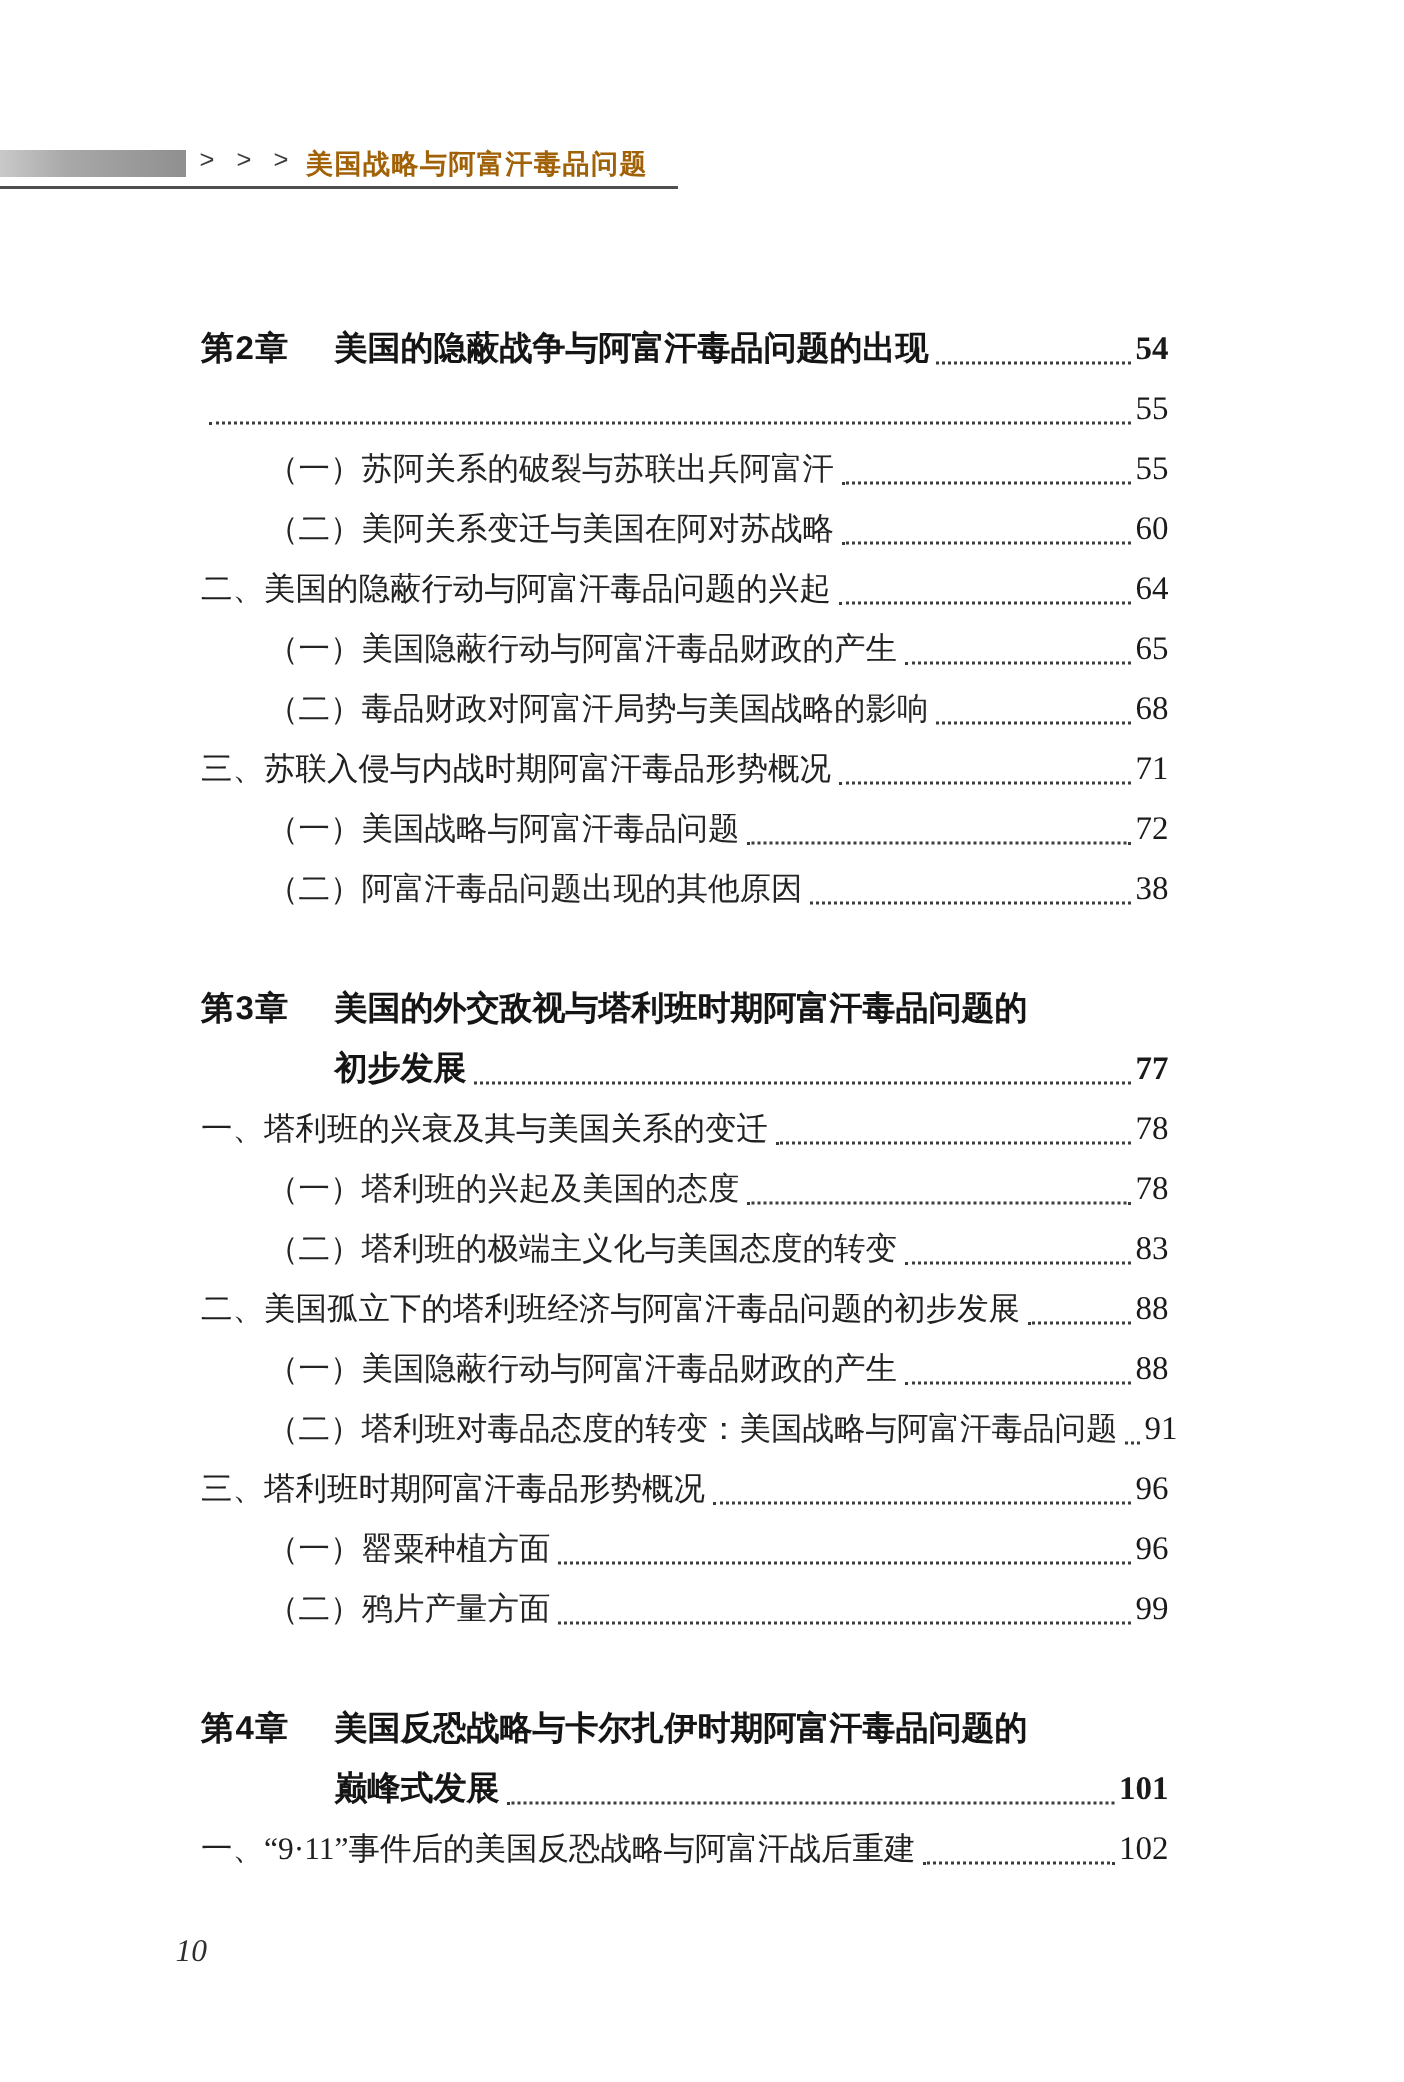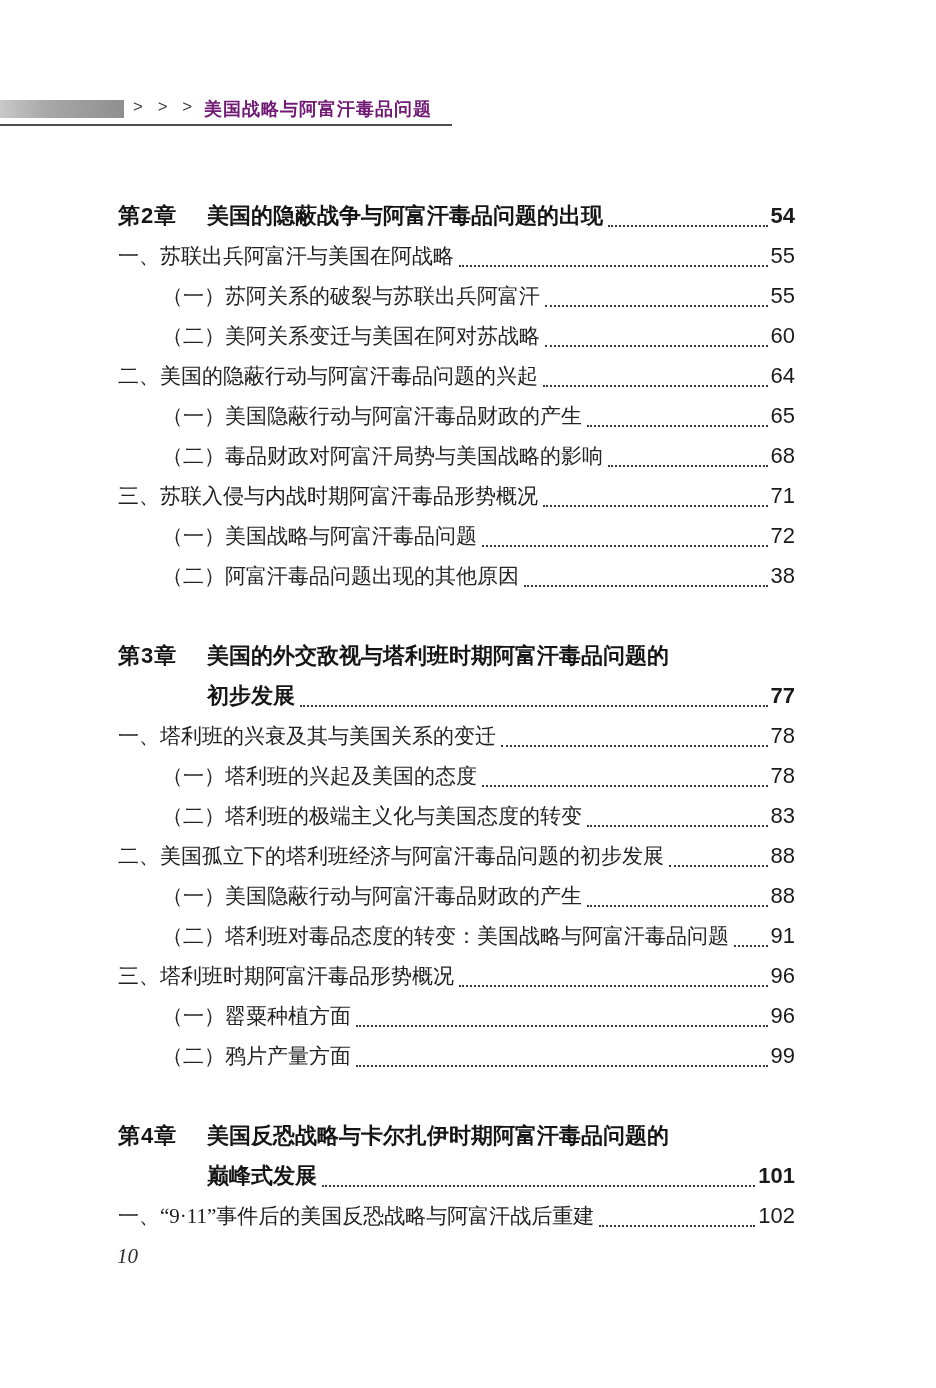--- a/index.html
+++ b/index.html
@@ -49,7 +49,7 @@
     font-family: "Liberation Sans", sans-serif;
     font-weight: 600;
     font-size: 18px;
-    color: #701a75;
+    color: #a16207;
     letter-spacing: 1px;
   }
   

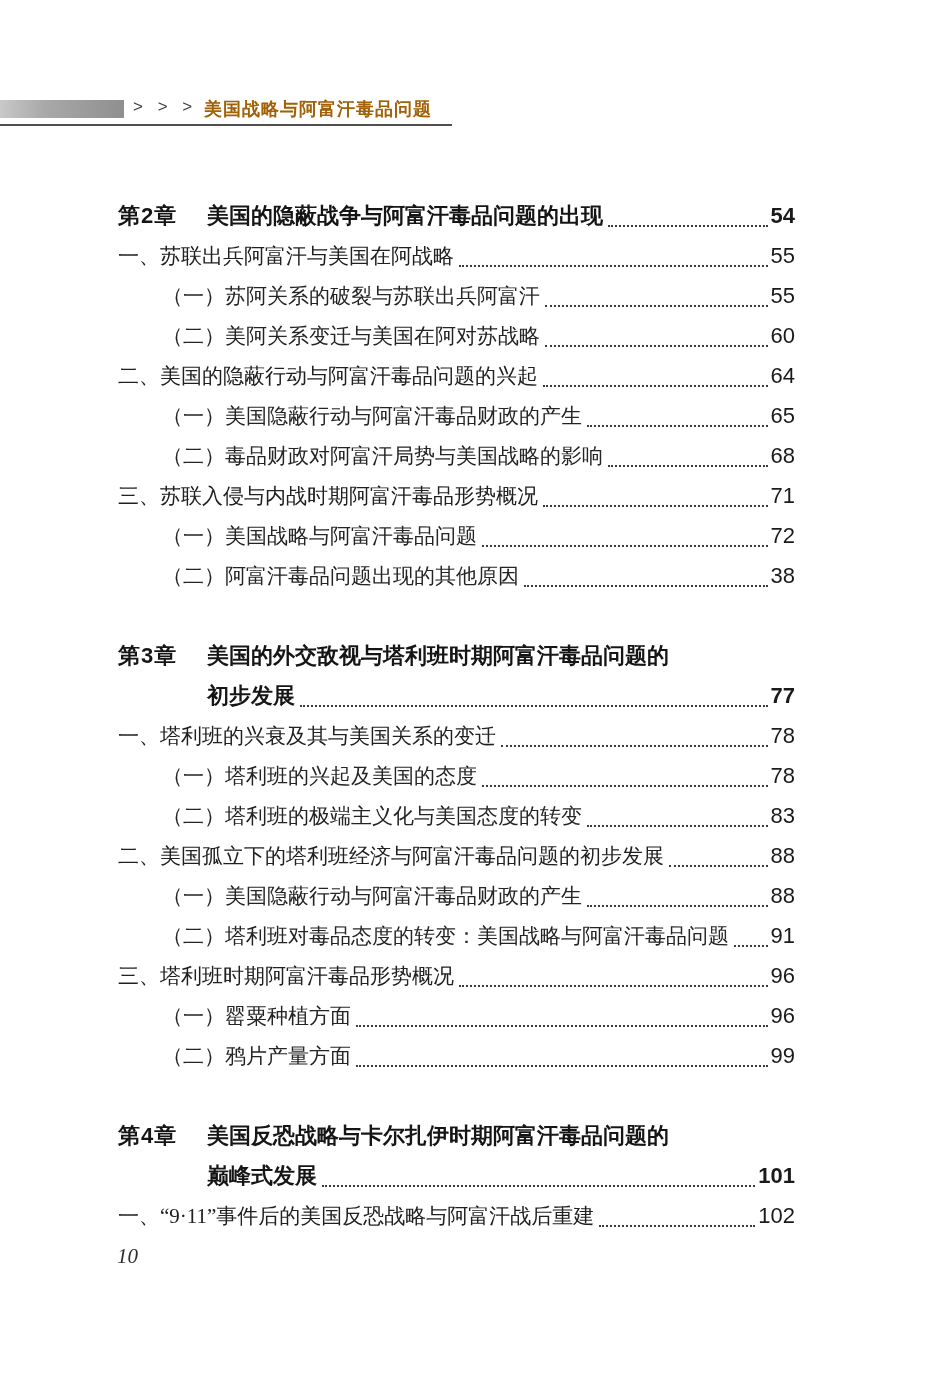--- a/index.html
+++ b/index.html
@@ -59,7 +59,7 @@
     top: 196px;
     width: 677px;
   }
-  .section { margin: 0; }
+  .section { margin: 16px; }
   .section + .section { margin-top: 40px; }
   .row {
     height: 40px;

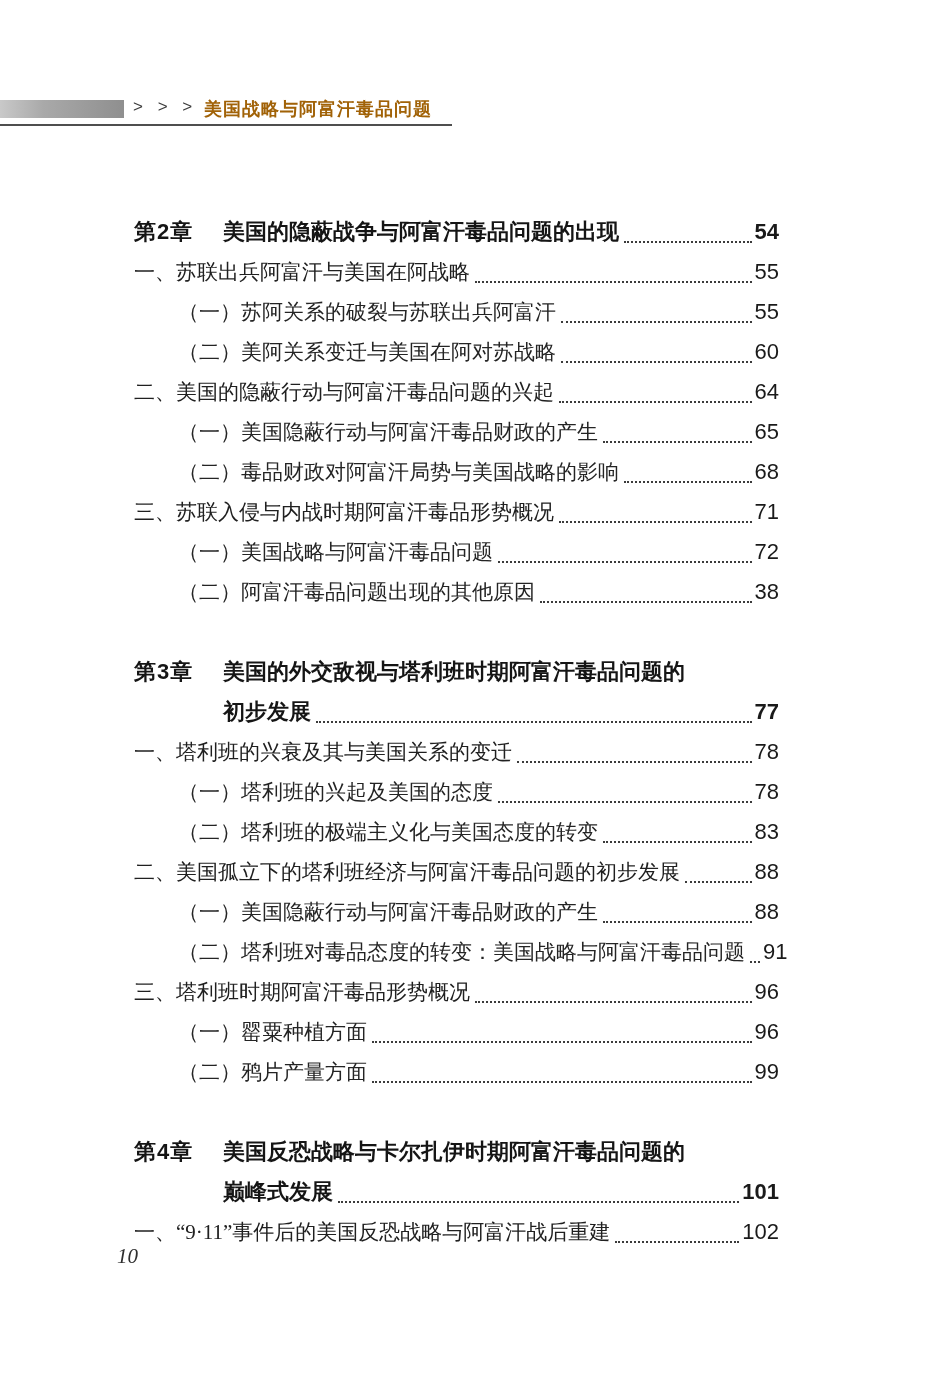--- a/index.html
+++ b/index.html
@@ -78,7 +78,7 @@
   }
   .page-num {
     flex: 0 0 auto;
-    font-family: Liberation Sans, sans-serif;
+    font-family: Liberation Serif, serif;
     font-size: 22px;
     color: #1a1a1a;
   }

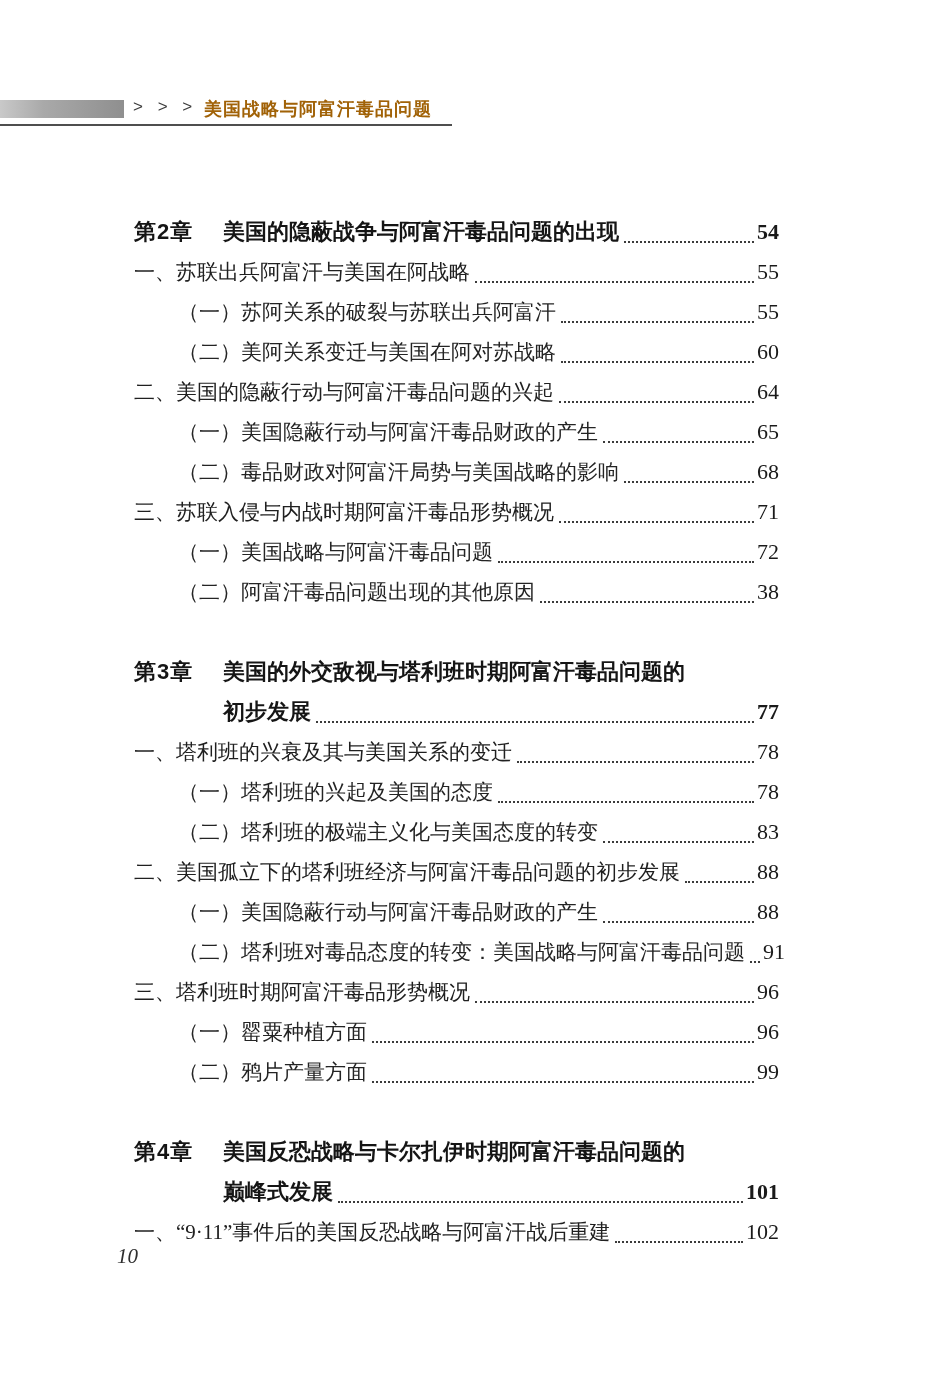--- a/index.html
+++ b/index.html
@@ -139,7 +139,6 @@
           <span class="page-num">54</span>
         </div>
         <div class="row lvl-l1">
-          <span class="entry-text">一、苏联出兵阿富汗与美国在阿战略</span>
           <span class="leader"></span>
           <span class="page-num">55</span>
         </div>

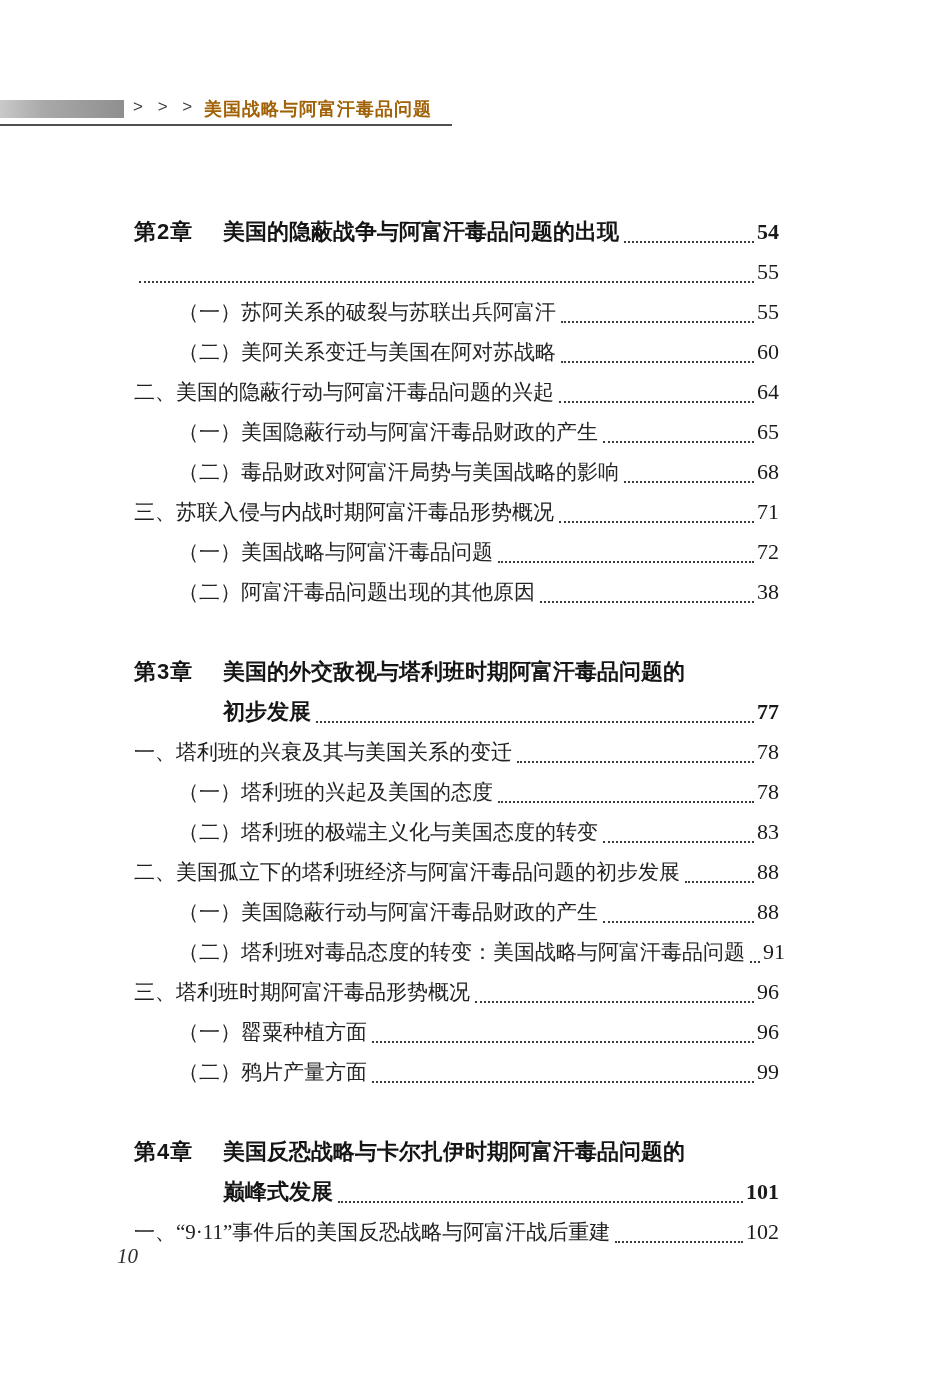--- a/index.html
+++ b/index.html
@@ -110,7 +110,7 @@
   .folio {
     position: absolute;
     left: 117px;
-    top: 1241px;
+    top: 1285px;
     font-family: "Liberation Serif", serif;
     font-style: italic;
     font-size: 21px;

